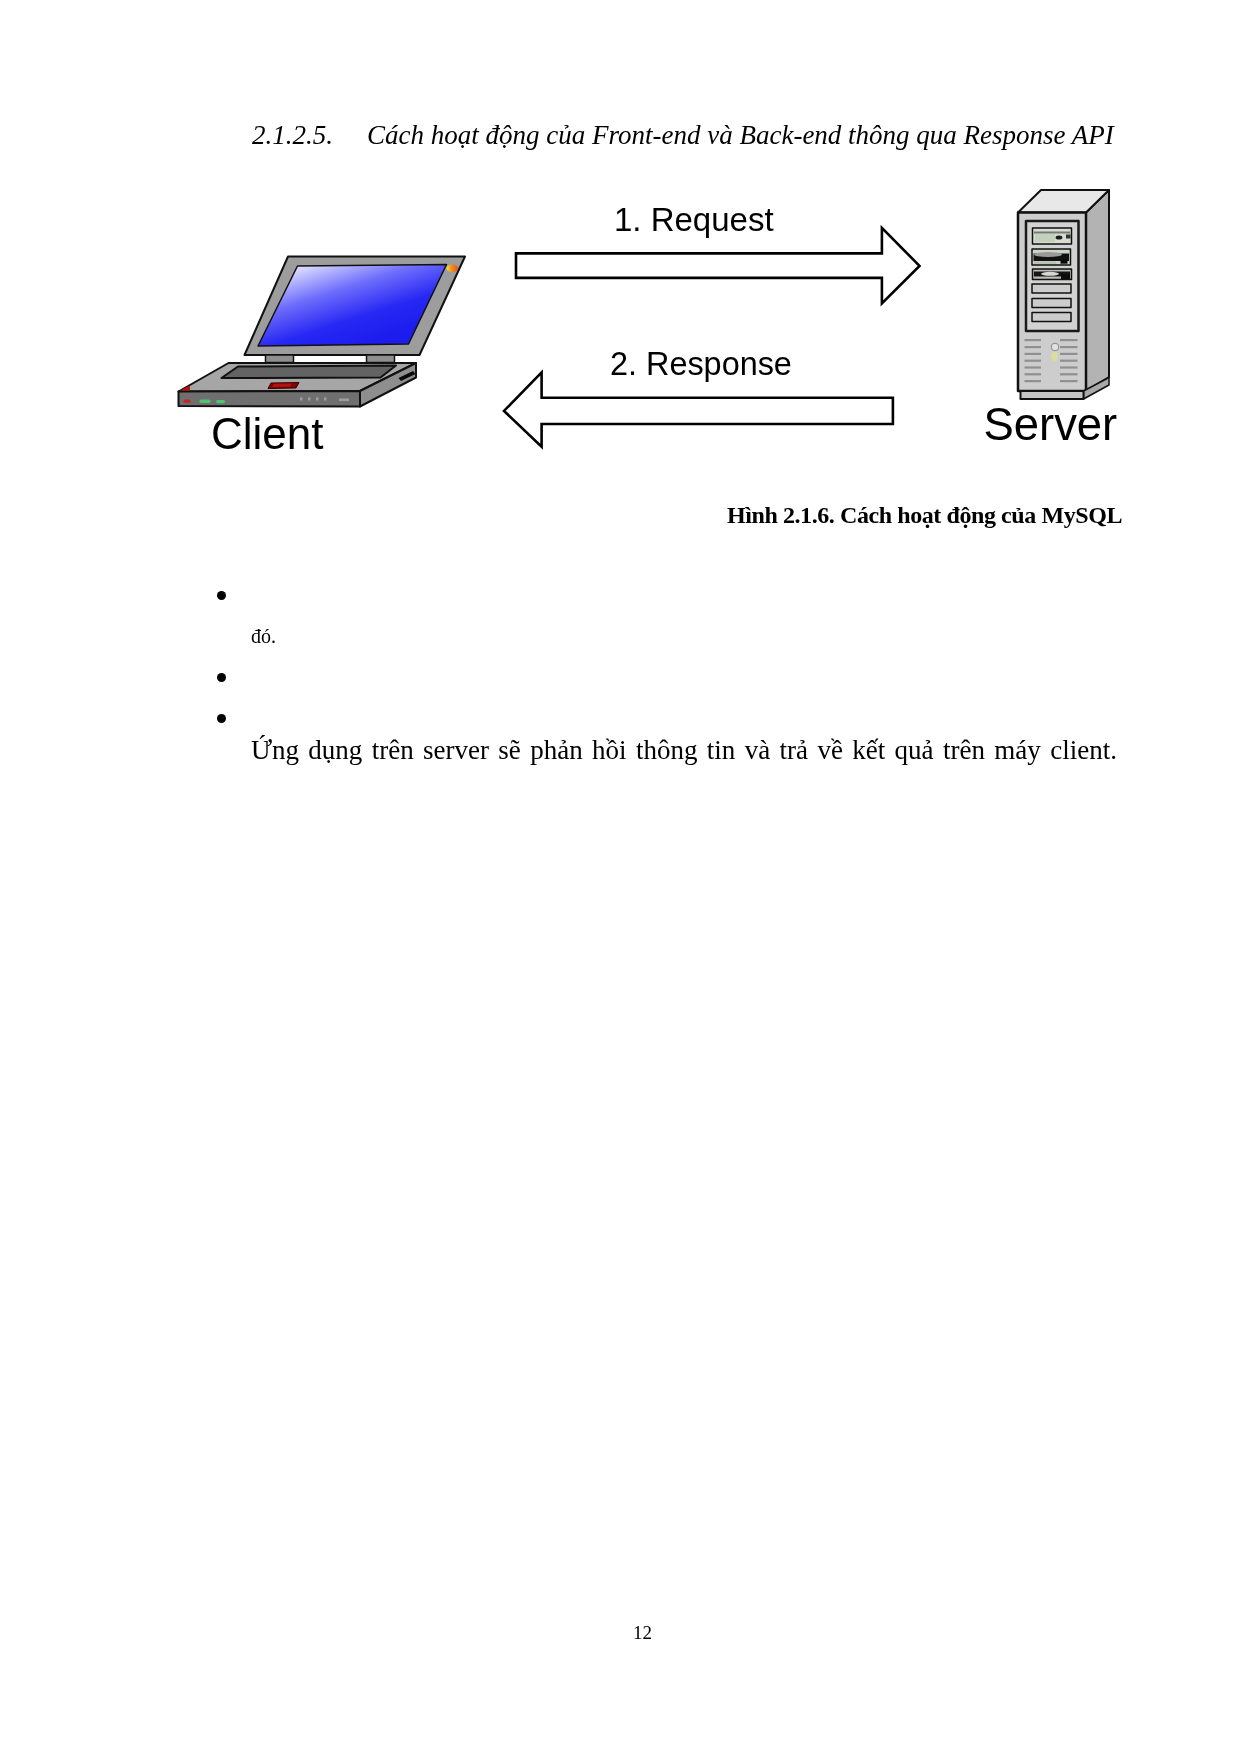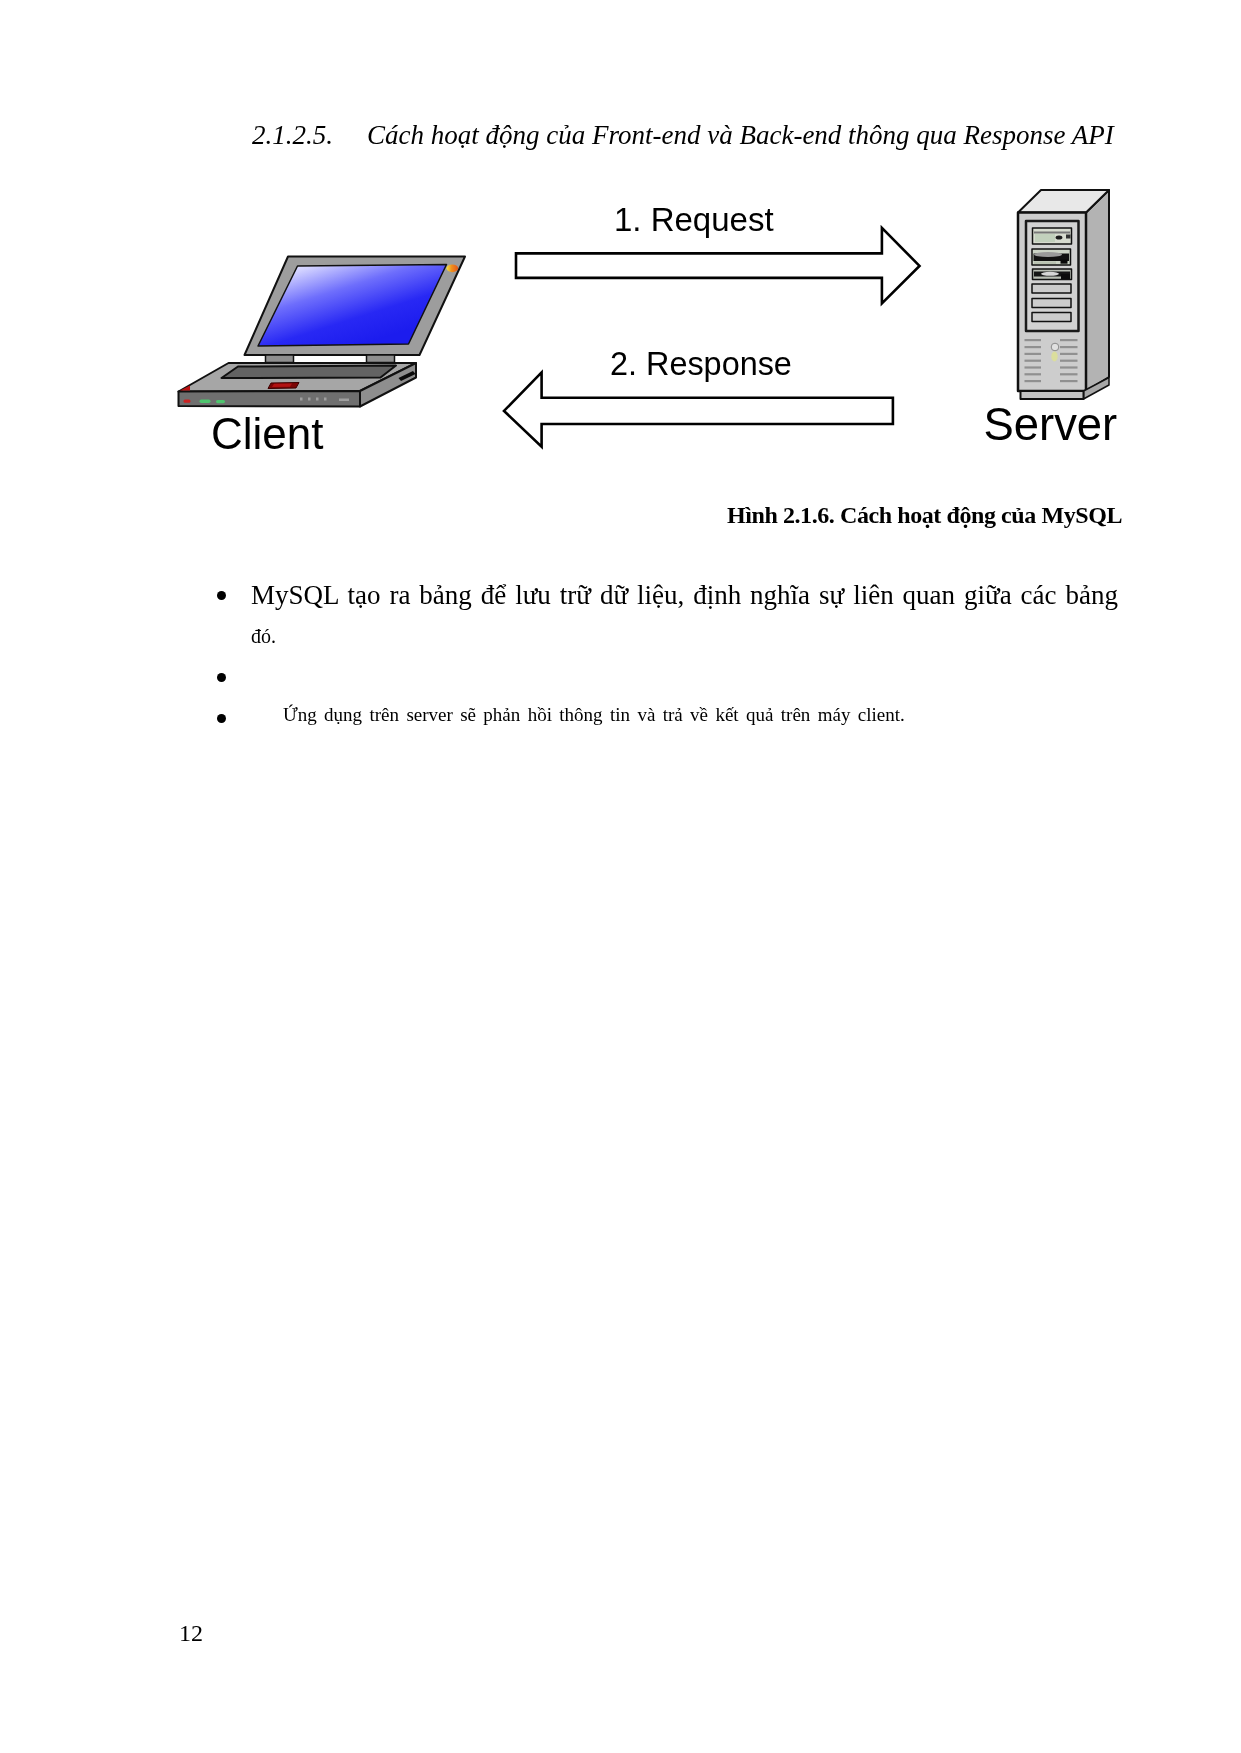--- a/index.html
+++ b/index.html
@@ -132,7 +132,6 @@
   <div class="abs ser" id="caption" style="left:177px;width:945px;top:502.5px;font-size:24px;line-height:24px;font-weight:bold;text-align:right;letter-spacing:-0.42px;">Hình 2.1.6. Cách hoạt động của MySQL</div>
 
   <div class="abs" id="b1dot" style="left:216.8px;top:591.3px;width:9px;height:9px;border-radius:50%;background:#000;"></div>
-  <div class="abs ser" id="b1l1" style="left:251px;width:867px;top:581.7px;font-size:27px;line-height:27px;text-align:justify;text-align-last:justify;">MySQL tạo ra bảng để lưu trữ dữ liệu, định nghĩa sự liên quan giữa các bảng</div>
   <div class="abs ser" id="b1l2" style="left:251px;top:622.5px;font-size:20px;line-height:27px;">đó.</div>
   <div class="abs" id="b2dot" style="left:216.8px;top:673.1px;width:9px;height:9px;border-radius:50%;background:#000;"></div>
   <div class="abs" id="b3dot" style="left:216.8px;top:713.5px;width:9px;height:9px;border-radius:50%;background:#000;"></div>

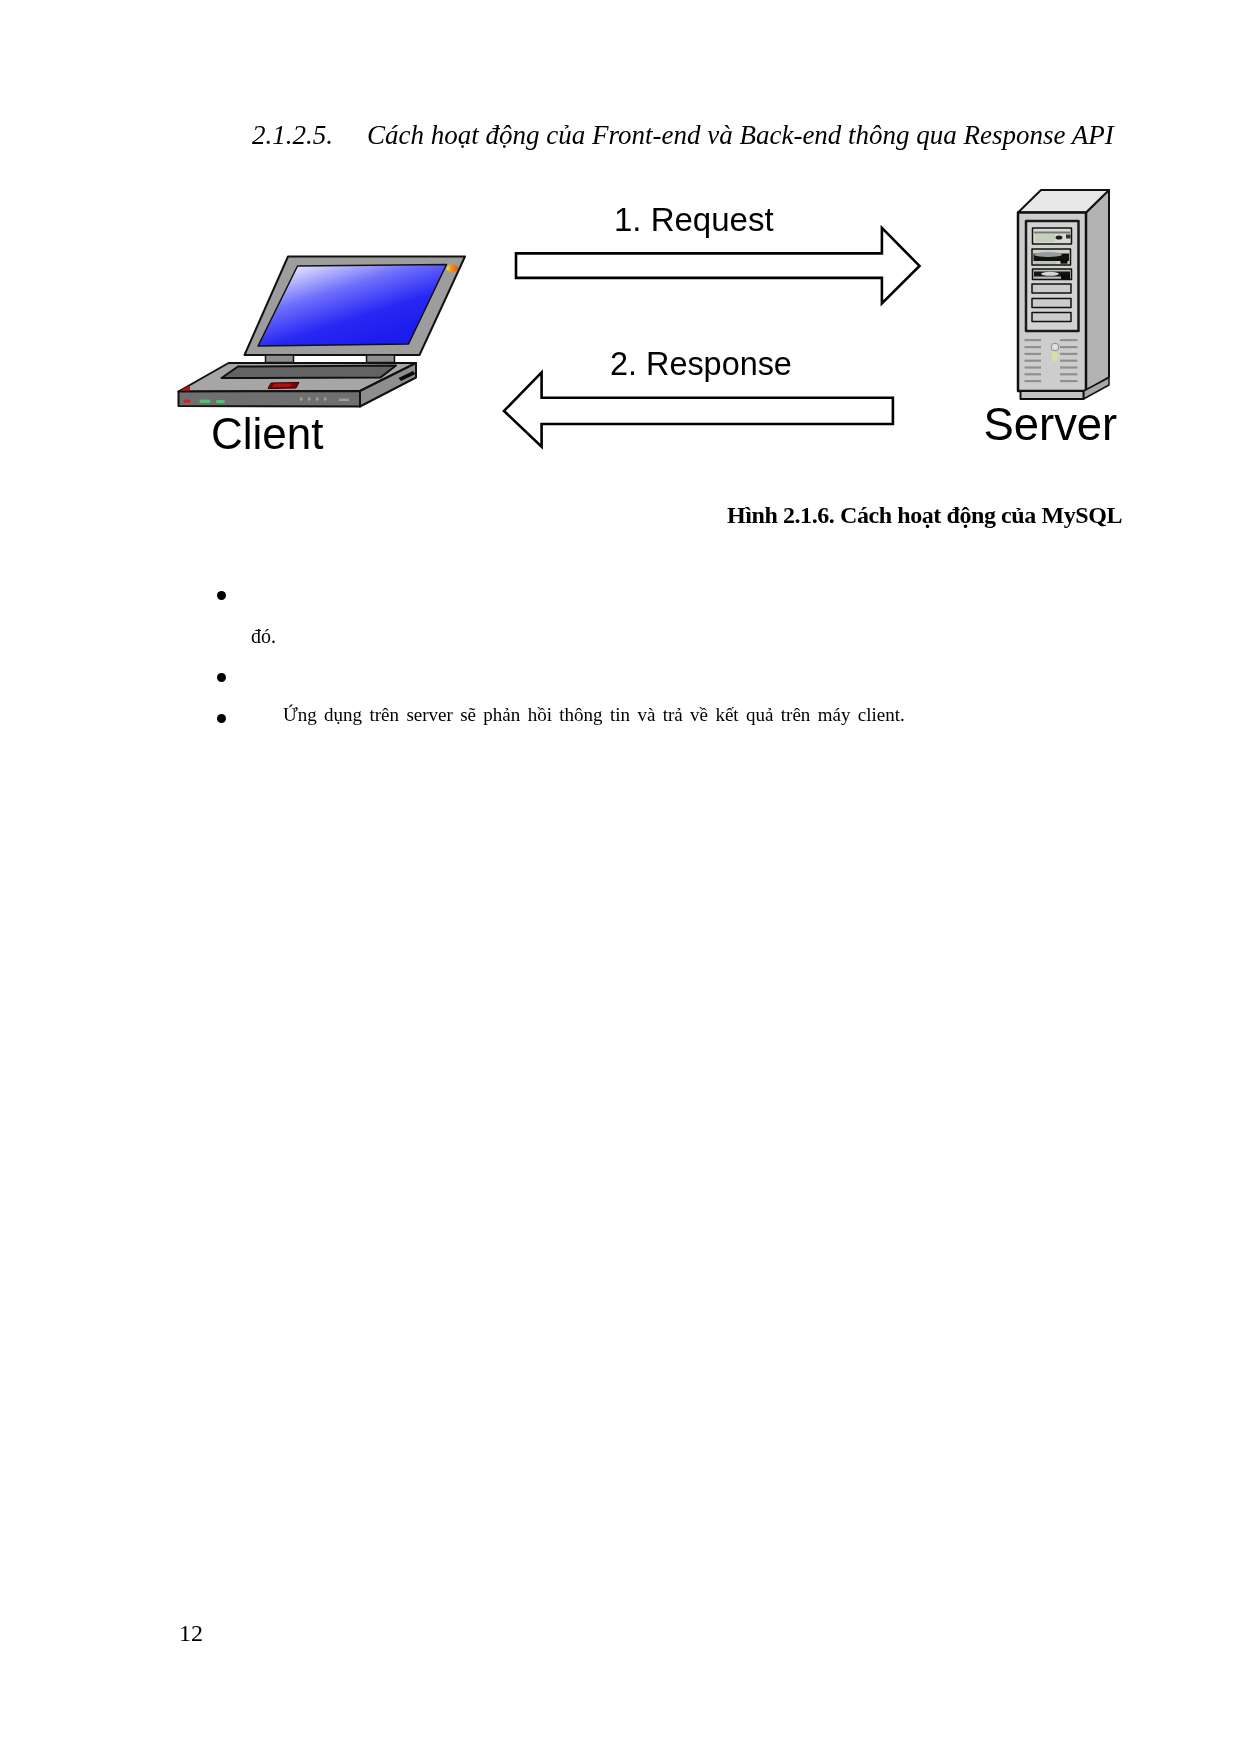--- a/index.html
+++ b/index.html
@@ -135,7 +135,7 @@
   <div class="abs ser" id="b1l2" style="left:251px;top:622.5px;font-size:20px;line-height:27px;">đó.</div>
   <div class="abs" id="b2dot" style="left:216.8px;top:673.1px;width:9px;height:9px;border-radius:50%;background:#000;"></div>
   <div class="abs" id="b3dot" style="left:216.8px;top:713.5px;width:9px;height:9px;border-radius:50%;background:#000;"></div>
-  <div class="abs ser" id="b3l1" style="left:251px;top:701px;font-size:19px;line-height:27px;word-spacing:2.62px;margin-left:32px;">Ứng dụng trên server sẽ phản hồi thông tin và trả về kết quả trên máy client.</div>
+  <div class="abs ser" id="b3l1" style="left:251px;top:737px;font-size:27px;line-height:27px;word-spacing:2.62px;">Ứng dụng trên server sẽ phản hồi thông tin và trả về kết quả trên máy client.</div>
 
   <div class="abs ser" id="pnum" style="left:179px;width:945px;top:1619px;font-size:24px;line-height:28px;">12</div>
 

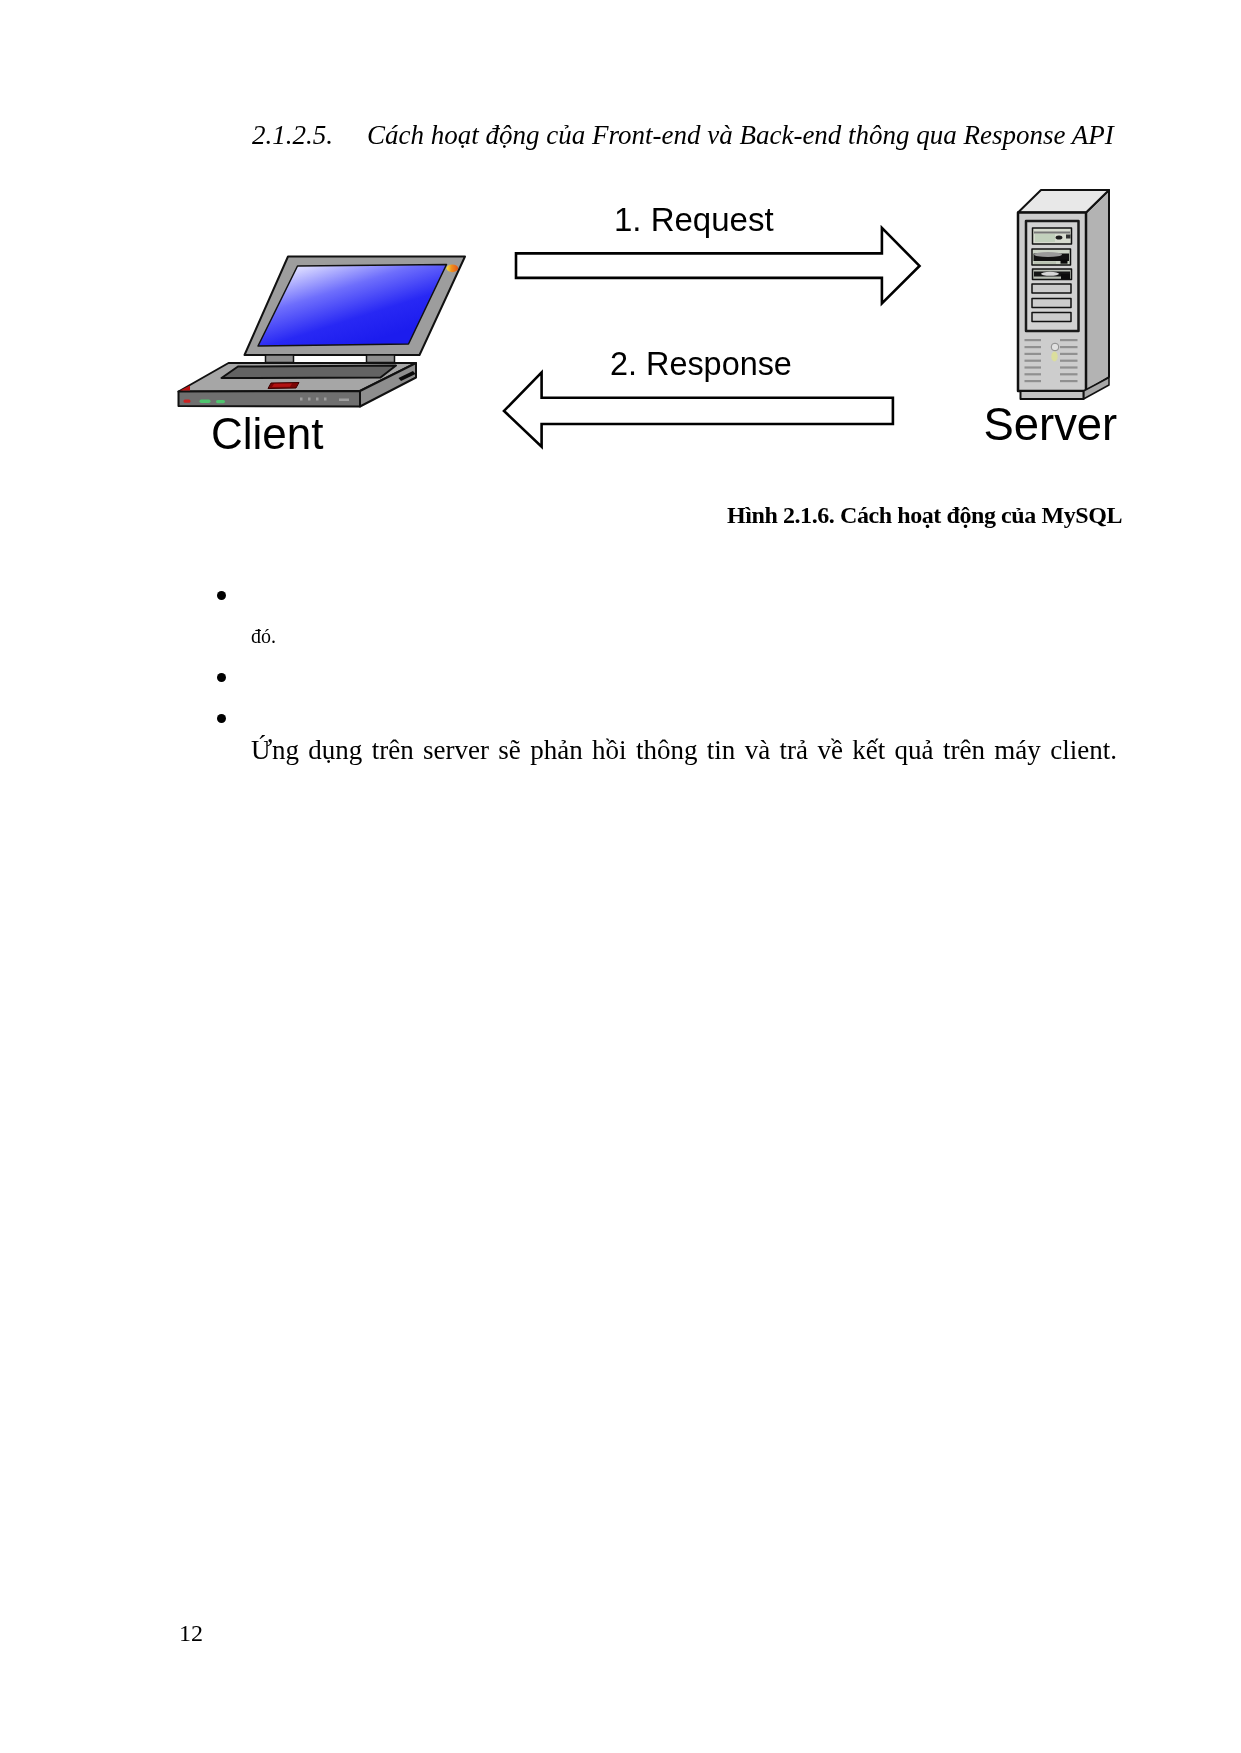--- a/index.html
+++ b/index.html
@@ -137,7 +137,7 @@
   <div class="abs" id="b3dot" style="left:216.8px;top:713.5px;width:9px;height:9px;border-radius:50%;background:#000;"></div>
   <div class="abs ser" id="b3l1" style="left:251px;top:737px;font-size:27px;line-height:27px;word-spacing:2.62px;">Ứng dụng trên server sẽ phản hồi thông tin và trả về kết quả trên máy client.</div>
 
-  <div class="abs ser" id="pnum" style="left:179px;width:945px;top:1619px;font-size:24px;line-height:28px;">12</div>
+  <div class="abs ser" id="pnum" style="left:170px;width:945px;top:1619px;font-size:19px;line-height:28px;text-align:center;">12</div>
 
 </div>
 

